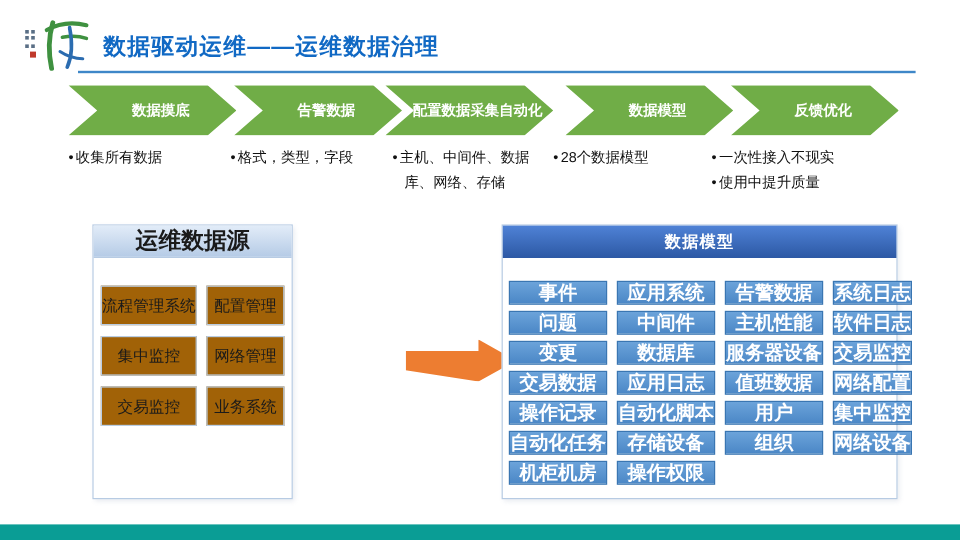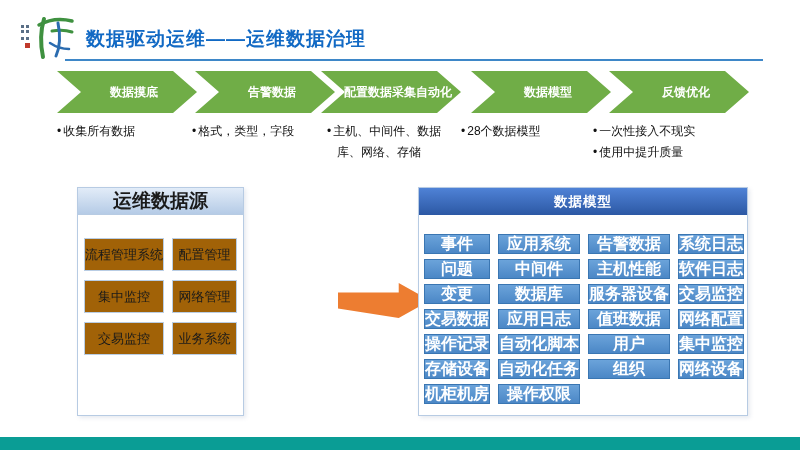--- a/index.html
+++ b/index.html
@@ -185,8 +185,8 @@
       <div class="model-item">自动化脚本</div>
       <div class="model-item">用户</div>
       <div class="model-item">集中监控</div>
+      <div class="model-item">自动化任务</div>
       <div class="model-item">存储设备</div>
-      <div class="model-item">自动化任务</div>
       <div class="model-item">组织</div>
       <div class="model-item">网络设备</div>
       <div class="model-item">机柜机房</div>

